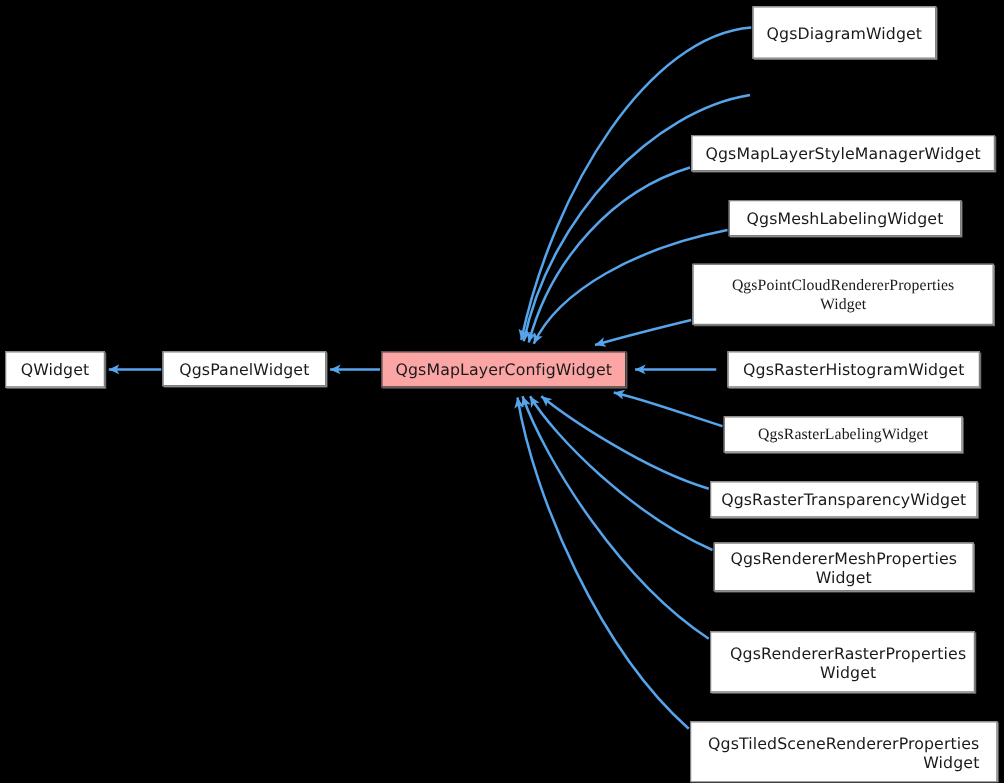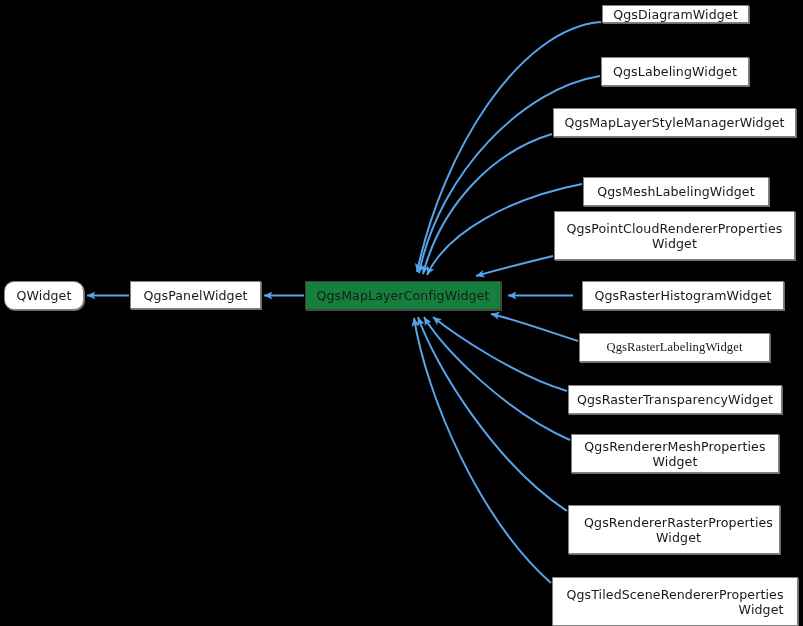--- a/index.html
+++ b/index.html
@@ -90,7 +90,7 @@
   <div class="node current" style="left: 305px; top: 281px; width: 196px; height: 29px;">
     <span class="node-label">QgsMapLayerConfigWidget</span>
   </div>
-  <div class="node" style="left: 602px; top: 5px; width: 147px; height: 18px;">
+  <div class="node" style="left: 602px; top: 5px; width: 147px; height: 42px;">
     <span class="node-label">QgsDiagramWidget</span>
   </div>
   <div class="node" style="left: 601px; top: 57px; width: 148px; height: 29px;">

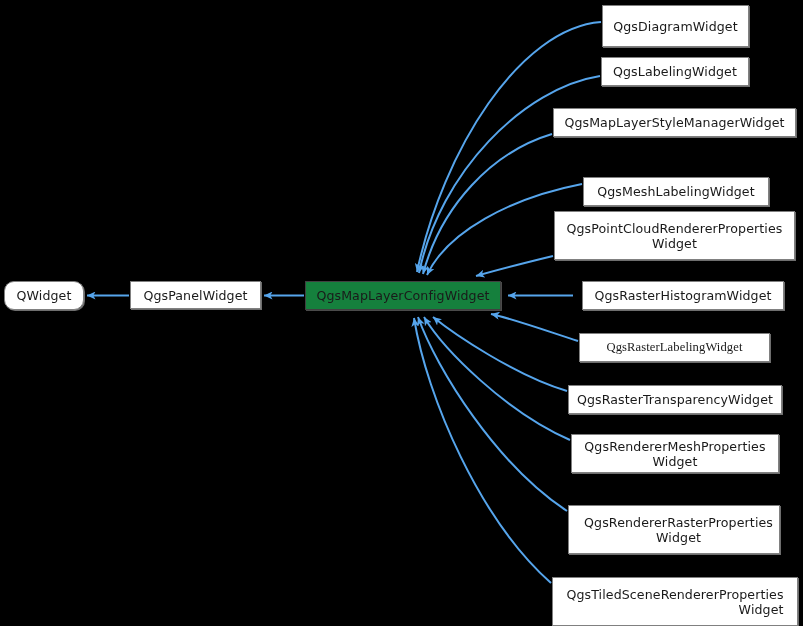--- a/index.html
+++ b/index.html
@@ -93,9 +93,6 @@
   <div class="node" style="left: 602px; top: 5px; width: 147px; height: 42px;">
     <span class="node-label">QgsDiagramWidget</span>
   </div>
-  <div class="node" style="left: 601px; top: 57px; width: 148px; height: 29px;">
-    <span class="node-label">QgsLabelingWidget</span>
-  </div>
   <div class="node" style="left: 553px; top: 108px; width: 243px; height: 29px;">
     <span class="node-label">QgsMapLayerStyleManagerWidget</span>
   </div>

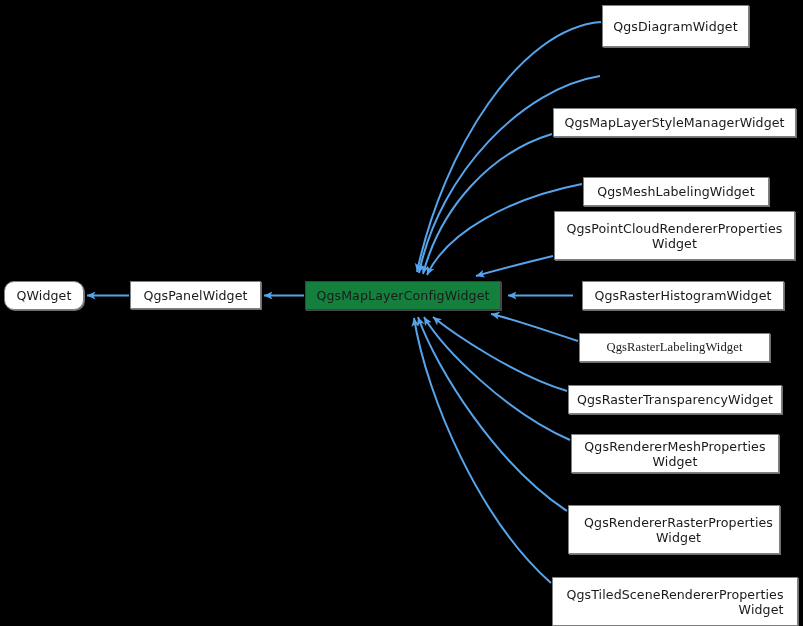--- a/index.html
+++ b/index.html
@@ -96,7 +96,7 @@
   <div class="node" style="left: 553px; top: 108px; width: 243px; height: 29px;">
     <span class="node-label">QgsMapLayerStyleManagerWidget</span>
   </div>
-  <div class="node" style="left: 583px; top: 177px; width: 186px; height: 29px;">
+  <div class="node" style="left: 583px; top: 160px; width: 186px; height: 29px;">
     <span class="node-label">QgsMeshLabelingWidget</span>
   </div>
   <div class="node" style="left: 554px; top: 211px; width: 241px; height: 49px;">

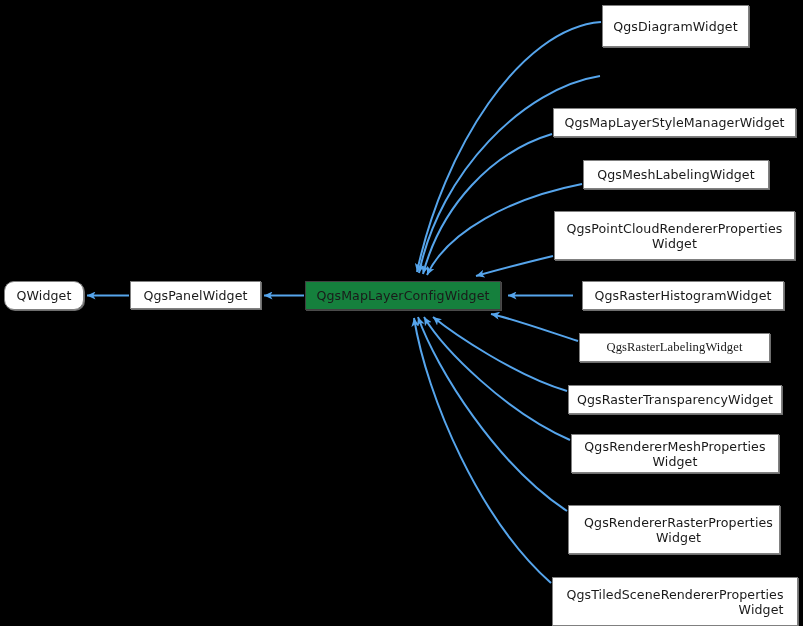--- a/index.html
+++ b/index.html
@@ -99,7 +99,7 @@
   <div class="node" style="left: 583px; top: 160px; width: 186px; height: 29px;">
     <span class="node-label">QgsMeshLabelingWidget</span>
   </div>
-  <div class="node" style="left: 554px; top: 211px; width: 241px; height: 49px;">
+  <div class="node" style="left: 554px; top: 211px; width: 241px; height: 49px; font-family: Liberation Serif, serif;">
     <span class="node-label">QgsPointCloudRendererProperties
 Widget</span>
   </div>

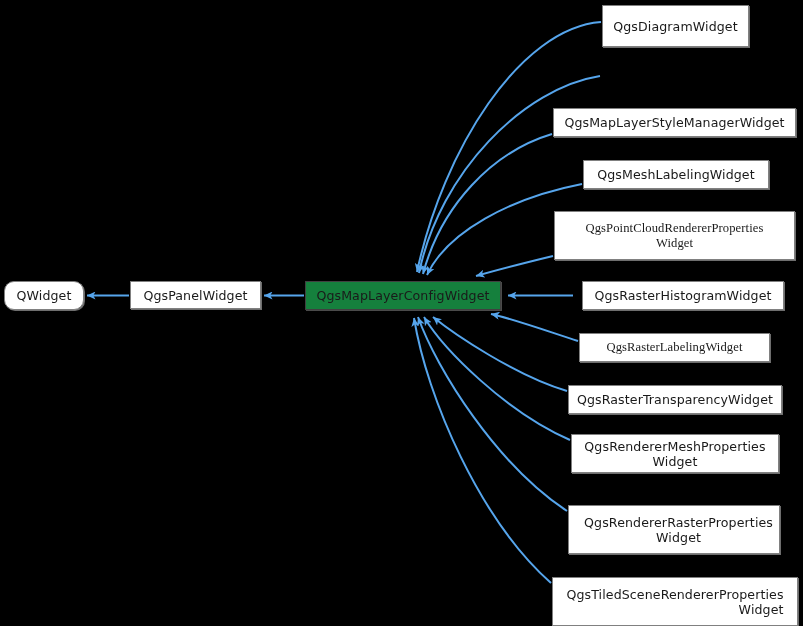--- a/index.html
+++ b/index.html
@@ -81,7 +81,7 @@
     </g>
   </svg>
 
-  <div class="node" style="left: 4px; top: 281px; width: 80px; height: 29px; border-radius: 10px;">
+  <div class="node" style="left: 4px; top: 281px; width: 80px; height: 29px;">
     <span class="node-label">QWidget</span>
   </div>
   <div class="node" style="left: 130px; top: 281px; width: 131px; height: 28px;">

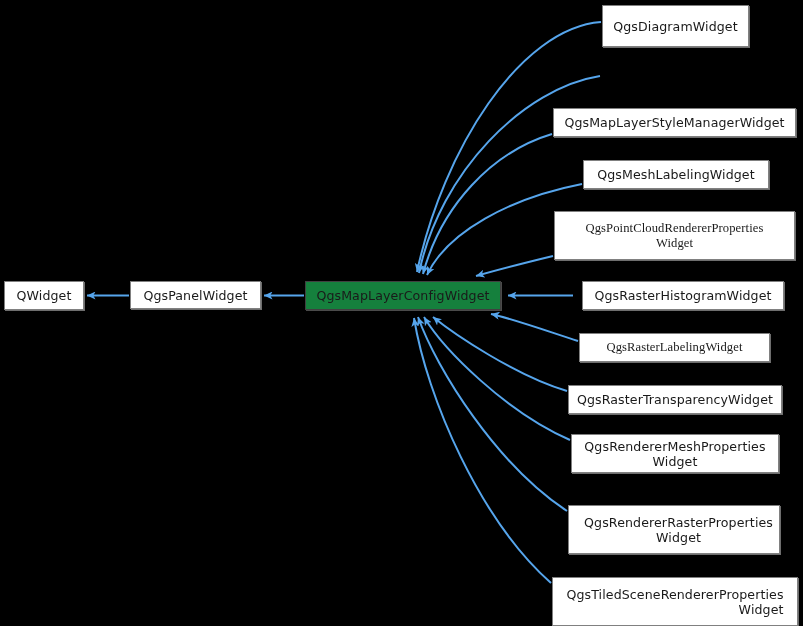--- a/index.html
+++ b/index.html
@@ -41,7 +41,7 @@
     z-index: 2;
   }
   .node.current {
-    background: #15803d;
+    background: #fca5a5;
     border: 1px solid #404040;
     box-shadow: 1px 1px 0 0 #4a4a4a;
   }

